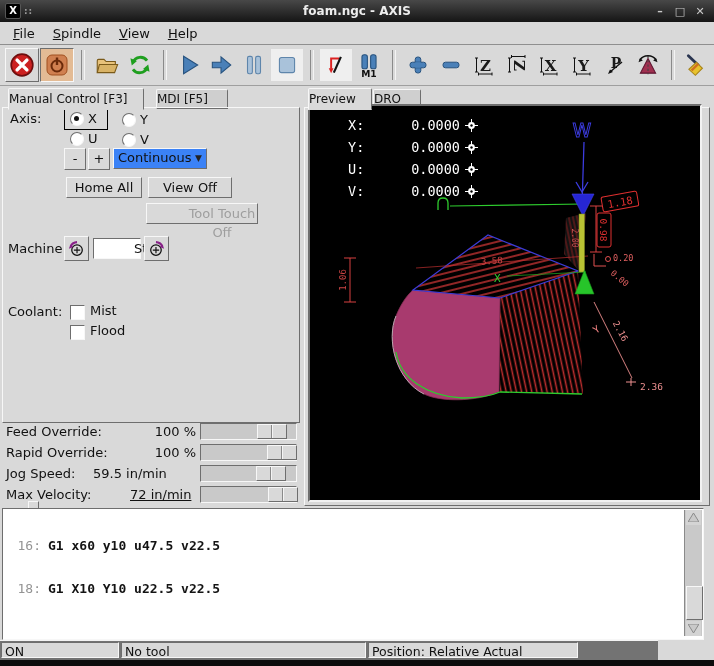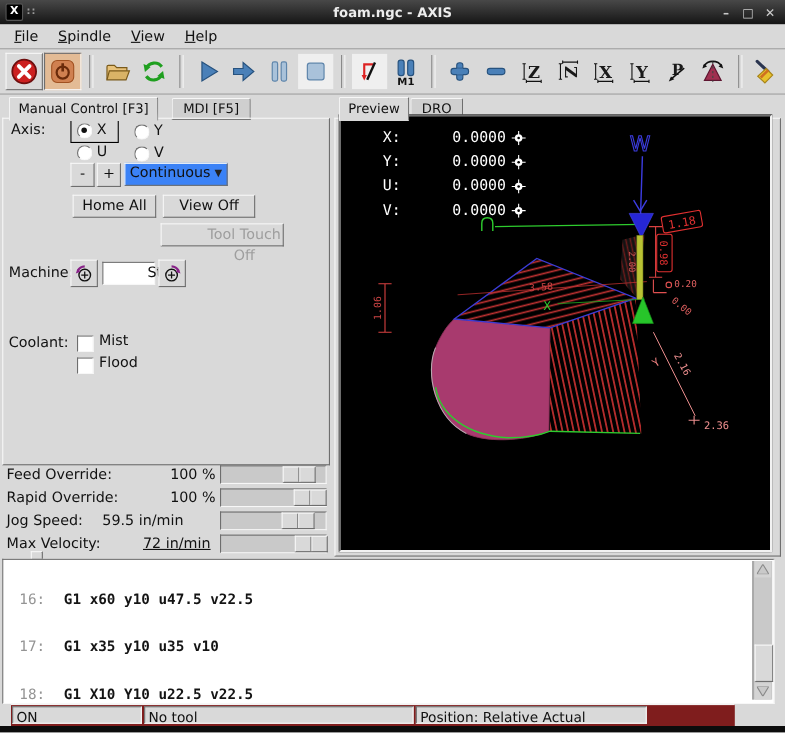--- a/index.html
+++ b/index.html
@@ -34,7 +34,7 @@
   .left{width:302px;}
   .right{width:412px;}
   .tab{position:absolute;background:#d9d9d9;border:1px solid;border-color:#f7f7f7 #6e6e6e transparent #f7f7f7;
-       font-size:12px;text-align:center;border-radius:2px 2px 0 0;}
+       font-size:12px;border-radius:2px 2px 0 0;}
   .tab.inactive{background:#cfcfcf;border-bottom:1px solid #6e6e6e;}
   .nbframe{position:absolute;border:1px solid;border-color:#f7f7f7 #6e6e6e #6e6e6e #f7f7f7;}
   .lbl{position:absolute;white-space:nowrap;}

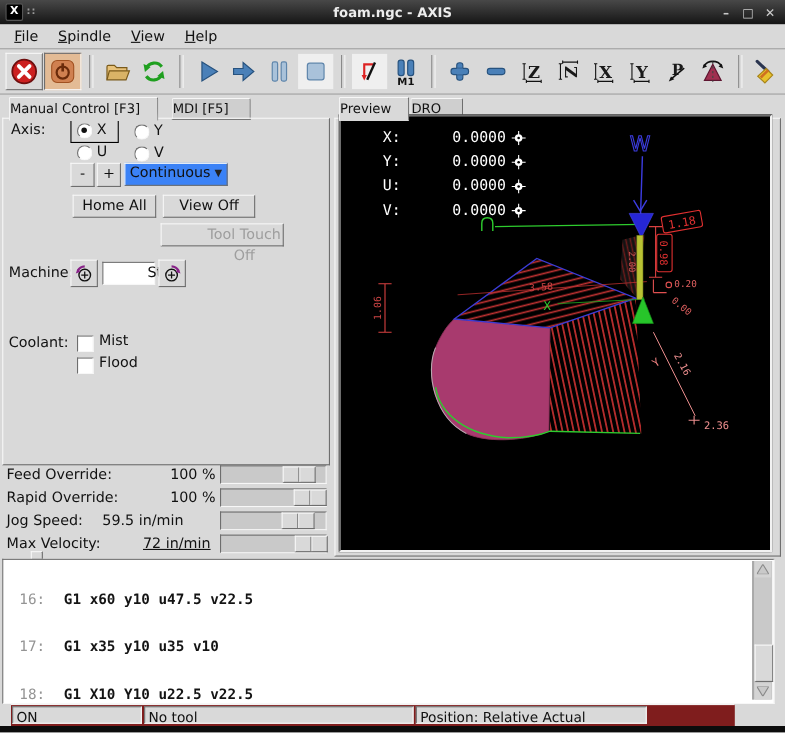--- a/index.html
+++ b/index.html
@@ -78,7 +78,7 @@
   .gcode-inner{position:absolute;left:4px;top:2px;font-family:"DejaVu Sans Mono",monospace;
          font-size:13px;line-height:14.2px;white-space:pre;}
   .gl{display:block;}
-  .gl .num{display:inline-block;width:34px;text-align:right;color:#949494;margin-right:17px;}
+  .gl .num{display:inline-block;width:34px;text-align:right;color:#949494;margin-right:7px;}
   .gl .code{color:#141414;font-weight:bold;}
   .gscroll{position:absolute;right:1px;top:1px;width:17px;height:126px;background:#c9c9c9;
            border-left:1px solid #8a8a8a;}

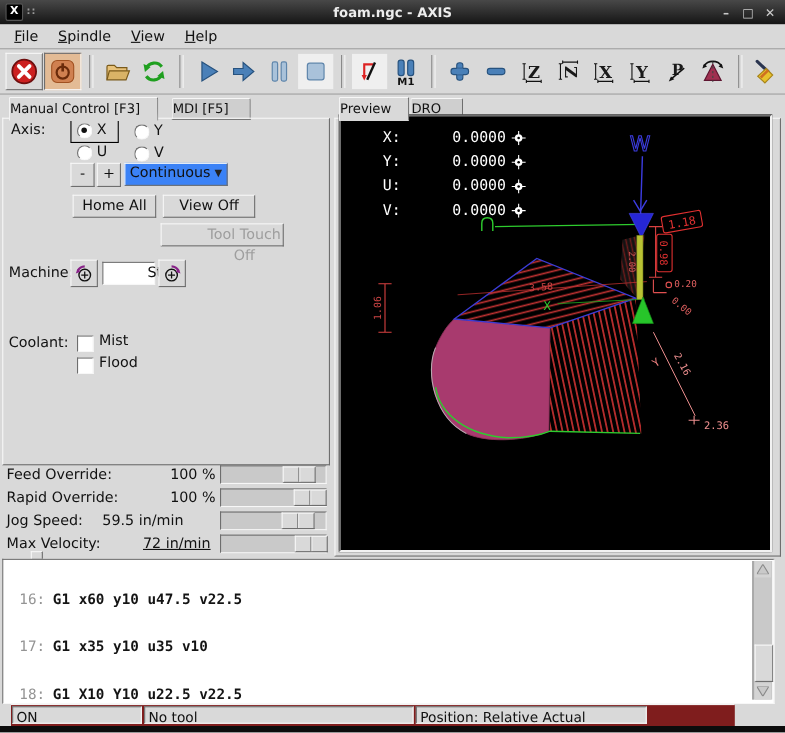--- a/index.html
+++ b/index.html
@@ -473,7 +473,6 @@
 <div class="gcode">
   <div class="gcode-inner">
     <span class="gl"><span class="num">16:</span><span class="code">G1 x60 y10 u47.5 v22.5</span></span>
-    <span class="gl"><span class="num">17:</span><span class="code">G1 x35 y10 u35 v10</span></span>
     <span class="gl"><span class="num">18:</span><span class="code">G1 X10 Y10 u22.5 v22.5</span></span>
     
     

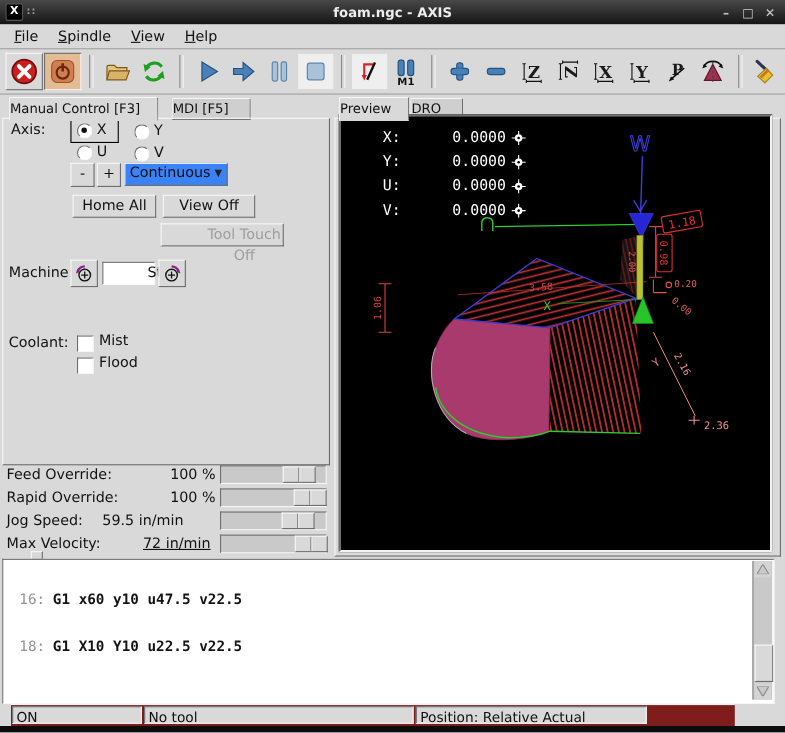--- a/index.html
+++ b/index.html
@@ -88,8 +88,8 @@
   .gthumb{position:absolute;left:1px;width:15px;top:76px;height:32px;background:#d9d9d9;
           border:1px solid;border-color:#f7f7f7 #6e6e6e #6e6e6e #f7f7f7;}
   
-  .statusbar{position:absolute;left:0;top:640px;width:658px;height:20px;background:#7f1d1d;
-             border-top:1px solid #f4f4f4;margin-left:10px;}
+  .statusbar{position:absolute;left:0;top:640px;width:658px;height:20px;background:#737373;
+             border-top:1px solid #f4f4f4;}
   .scell{position:absolute;top:1px;height:16px;background:#d9d9d9;font-size:12.5px;padding:1px 3px;
          border:1px solid;border-color:#6e6e6e #f7f7f7 #f7f7f7 #6e6e6e;box-sizing:border-box;white-space:nowrap;}
   .bottomstrip{position:absolute;left:0;top:660px;width:714px;height:6px;background:#0c0c0c;}

